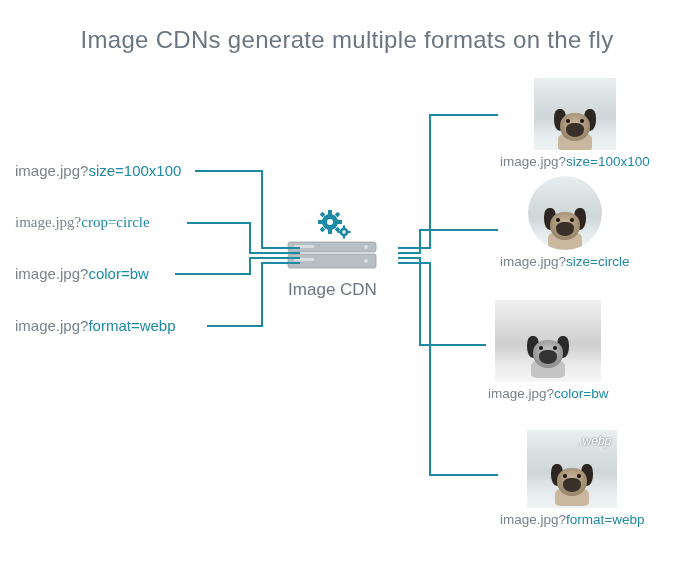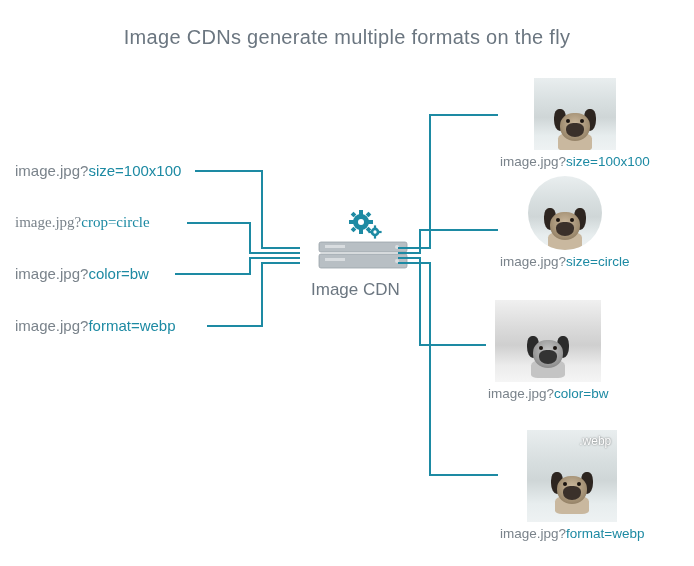--- a/index.html
+++ b/index.html
@@ -17,7 +17,7 @@
     left: 0;
     width: 100%;
     text-align: center;
-    font-size: 20px;
+    font-size: 24px;
     font-weight: 300;
     color: #6b7680;
     letter-spacing: 0.3px;

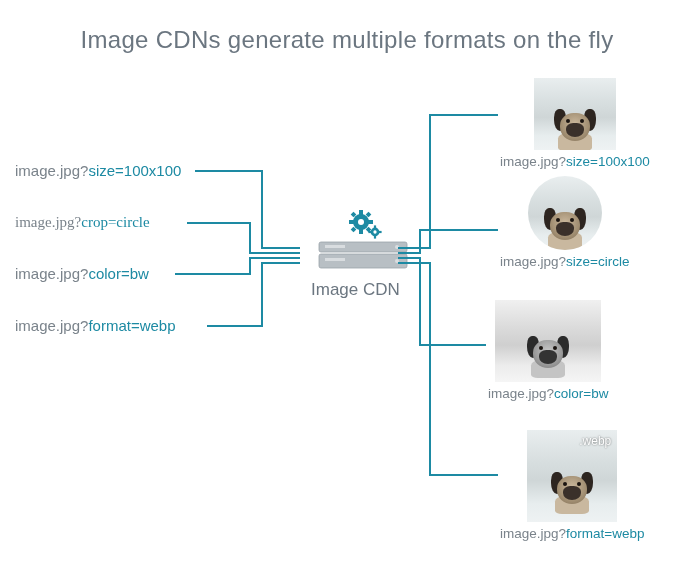--- a/index.html
+++ b/index.html
@@ -106,9 +106,9 @@
   }
   .server {
     position: absolute;
-    left: 311px; top: 210px;
+    left: 280px; top: 210px;
     width: 105px;
-    text-align: left;
+    text-align: center;
   }
   .server-label {
     font-size: 17px;

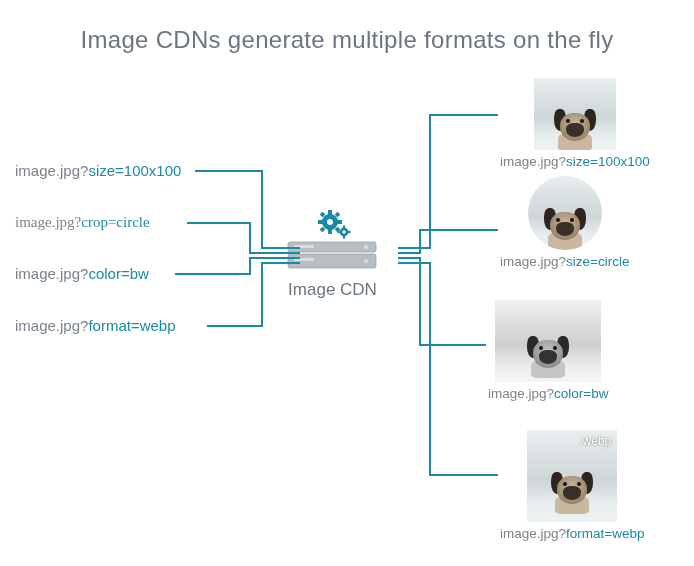--- a/index.html
+++ b/index.html
@@ -246,7 +246,7 @@
 </div>
 
 <div class="output" style="left:500px; top:430px;">
-  <div class="thumb" style="width:90px; height:92px;">
+  <div class="thumb" style="width:90px; height:78px;font-style:italic;">
     <div class="bg"></div>
     <div class="dog">
         <div class="body"></div>

